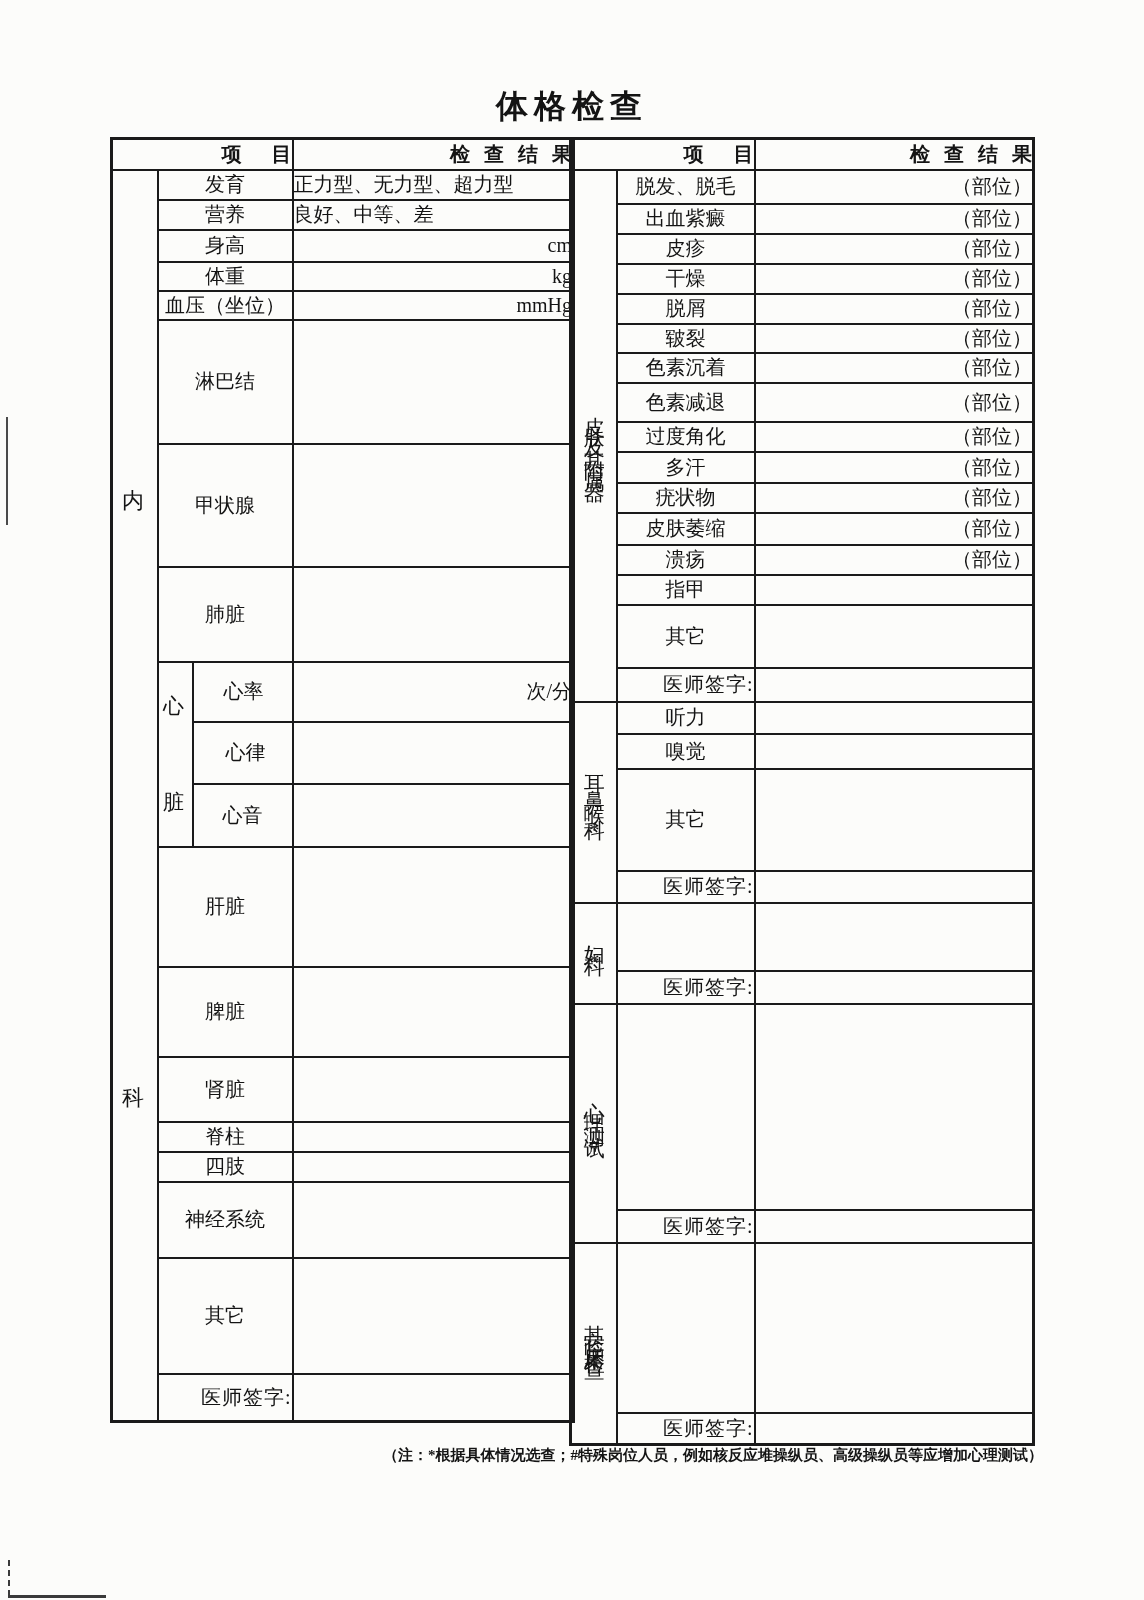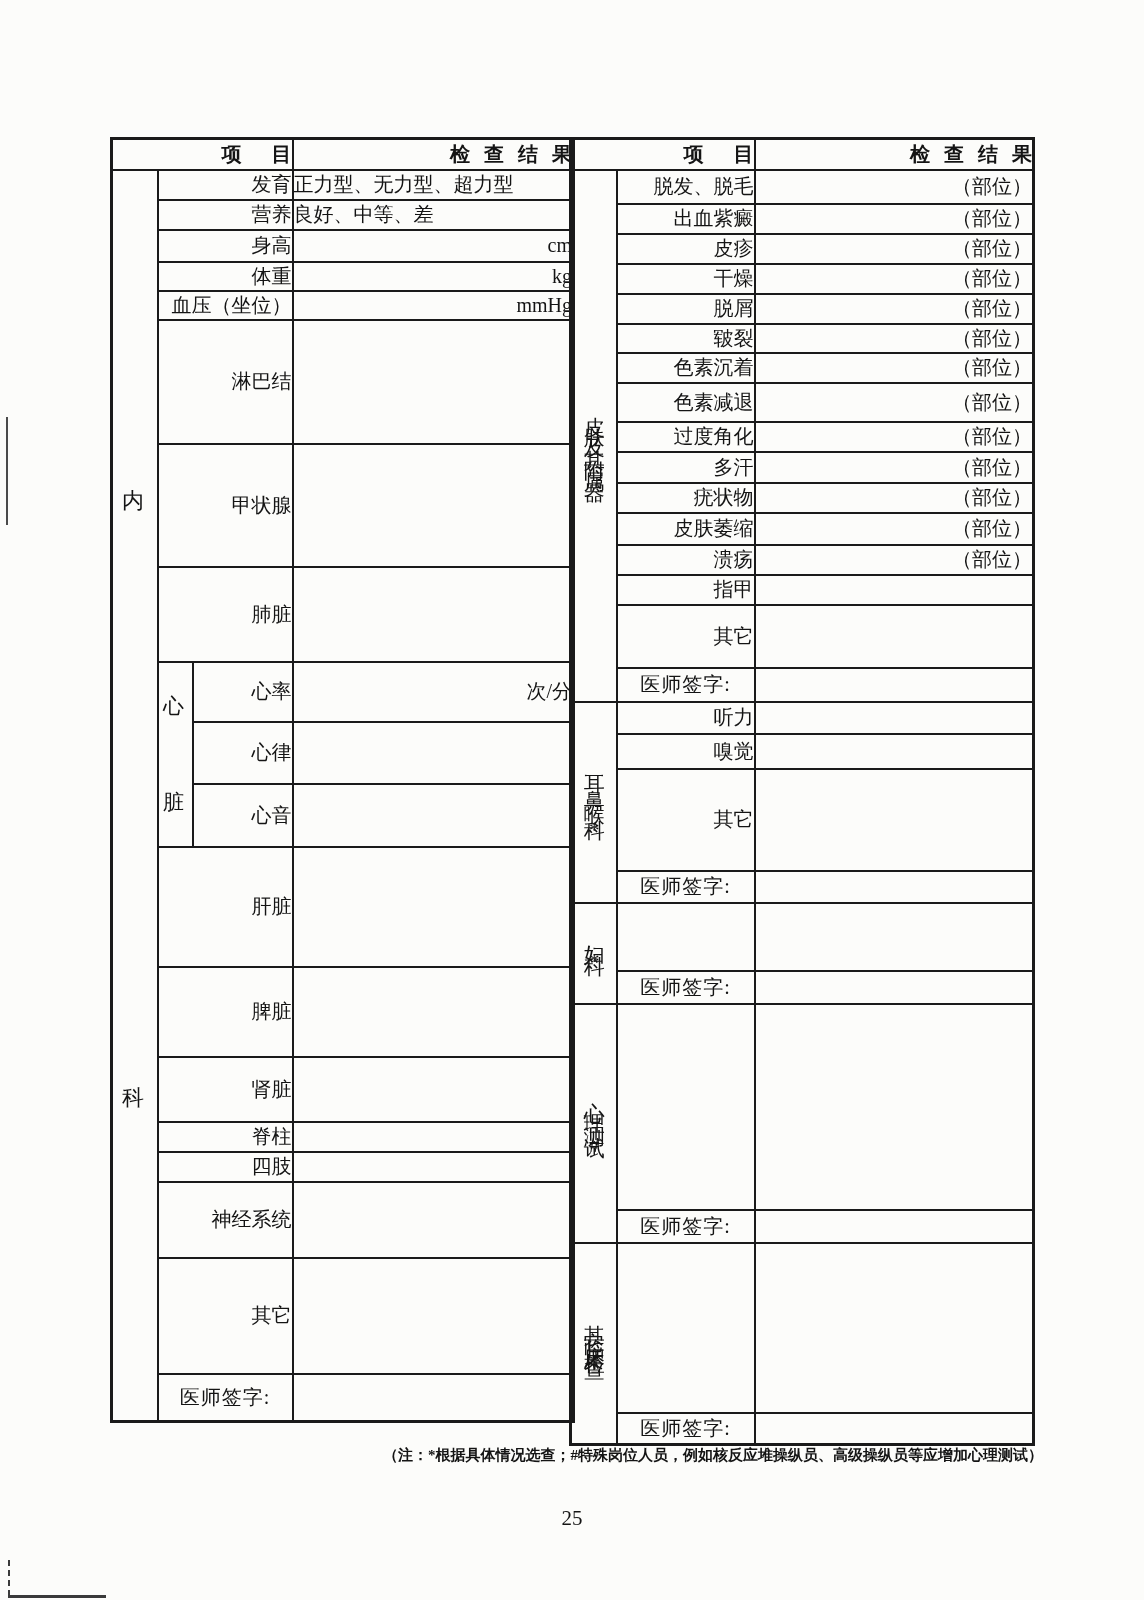--- a/index.html
+++ b/index.html
@@ -66,6 +66,7 @@
 
 <div class="page">
 
+  <h1 class="title">体格检查</h1>
 
   <table class="tbl tbl-left">
     <colgroup>

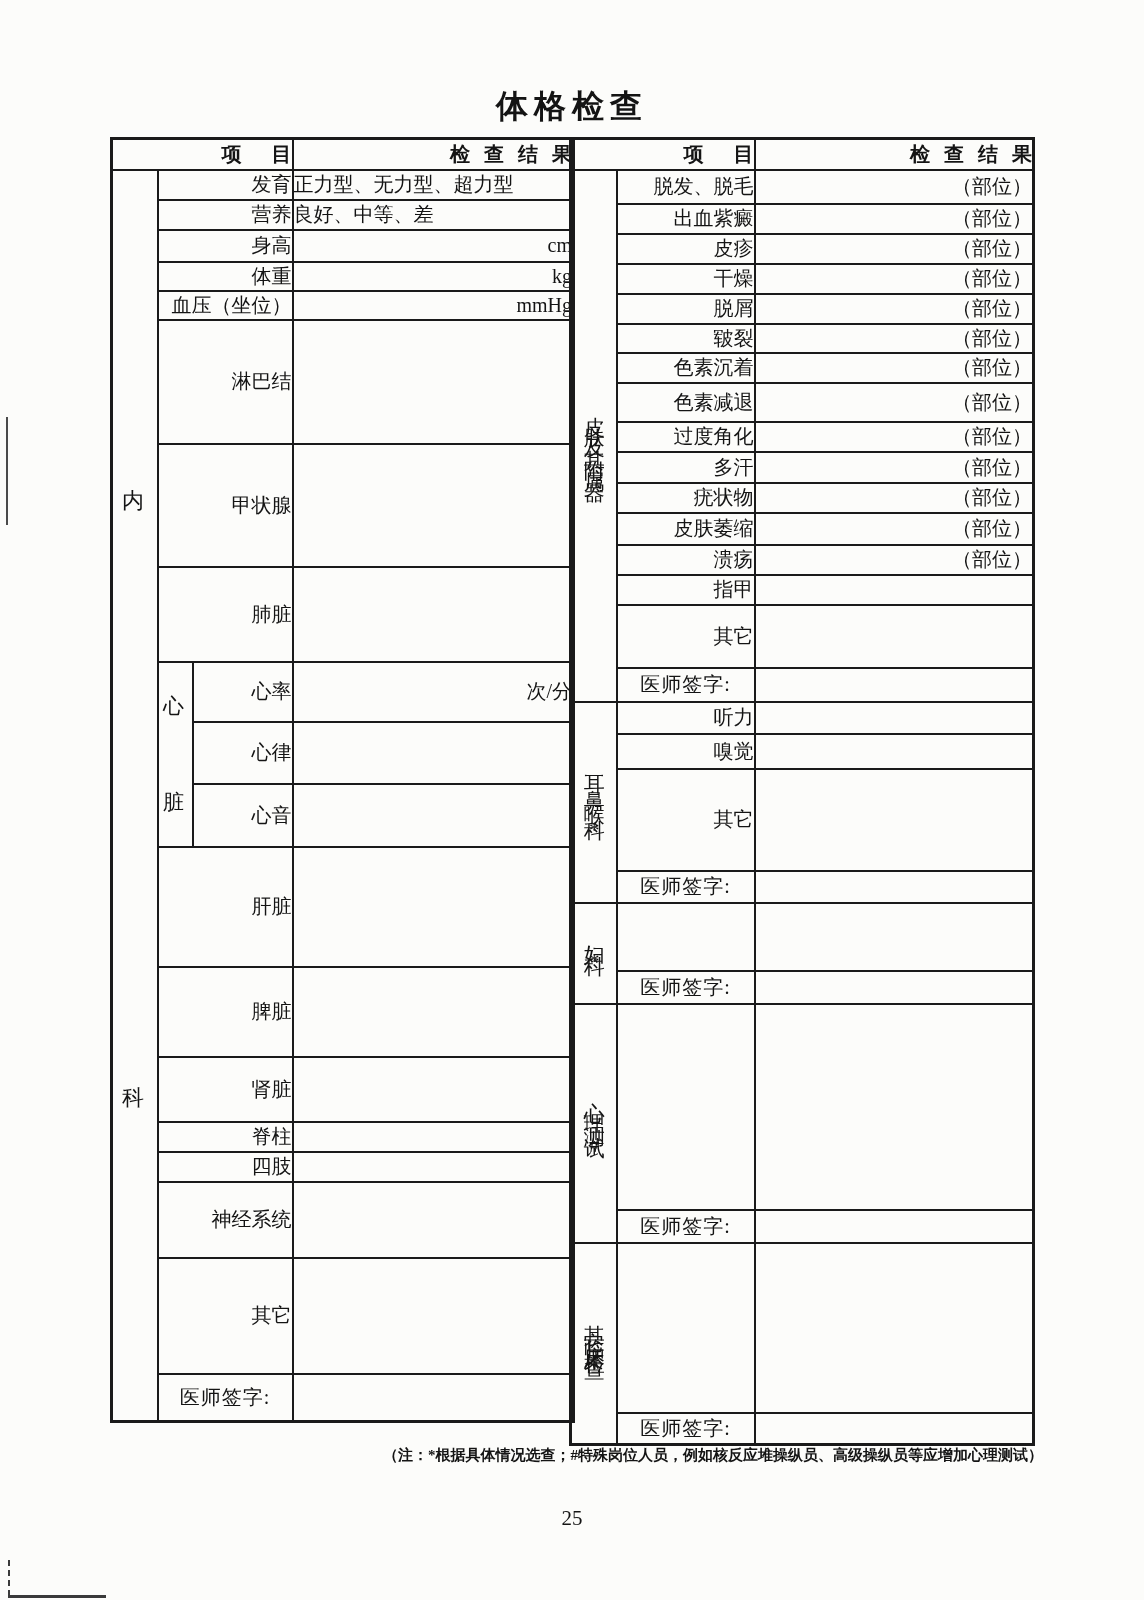--- a/index.html
+++ b/index.html
@@ -27,7 +27,7 @@
   td.c-hdr { text-align:right; font-size:21px; font-weight:700; }
   td.c-hdr span.ls30 { letter-spacing:30px; margin-right:-30px; }
   td.c-hdr span.ls14 { letter-spacing:14px; margin-right:-14px; }
-  td.c-item { padding-left:12px; text-align:right; }
+  td.c-item { padding-left:12px; text-align:center; }
   td.c-top  { vertical-align:top; padding-top:8px; }
   td.c-res--left { padding-left:12px; text-align:left; }
   td.c-res--unit { text-align:right; padding-right:26px; }

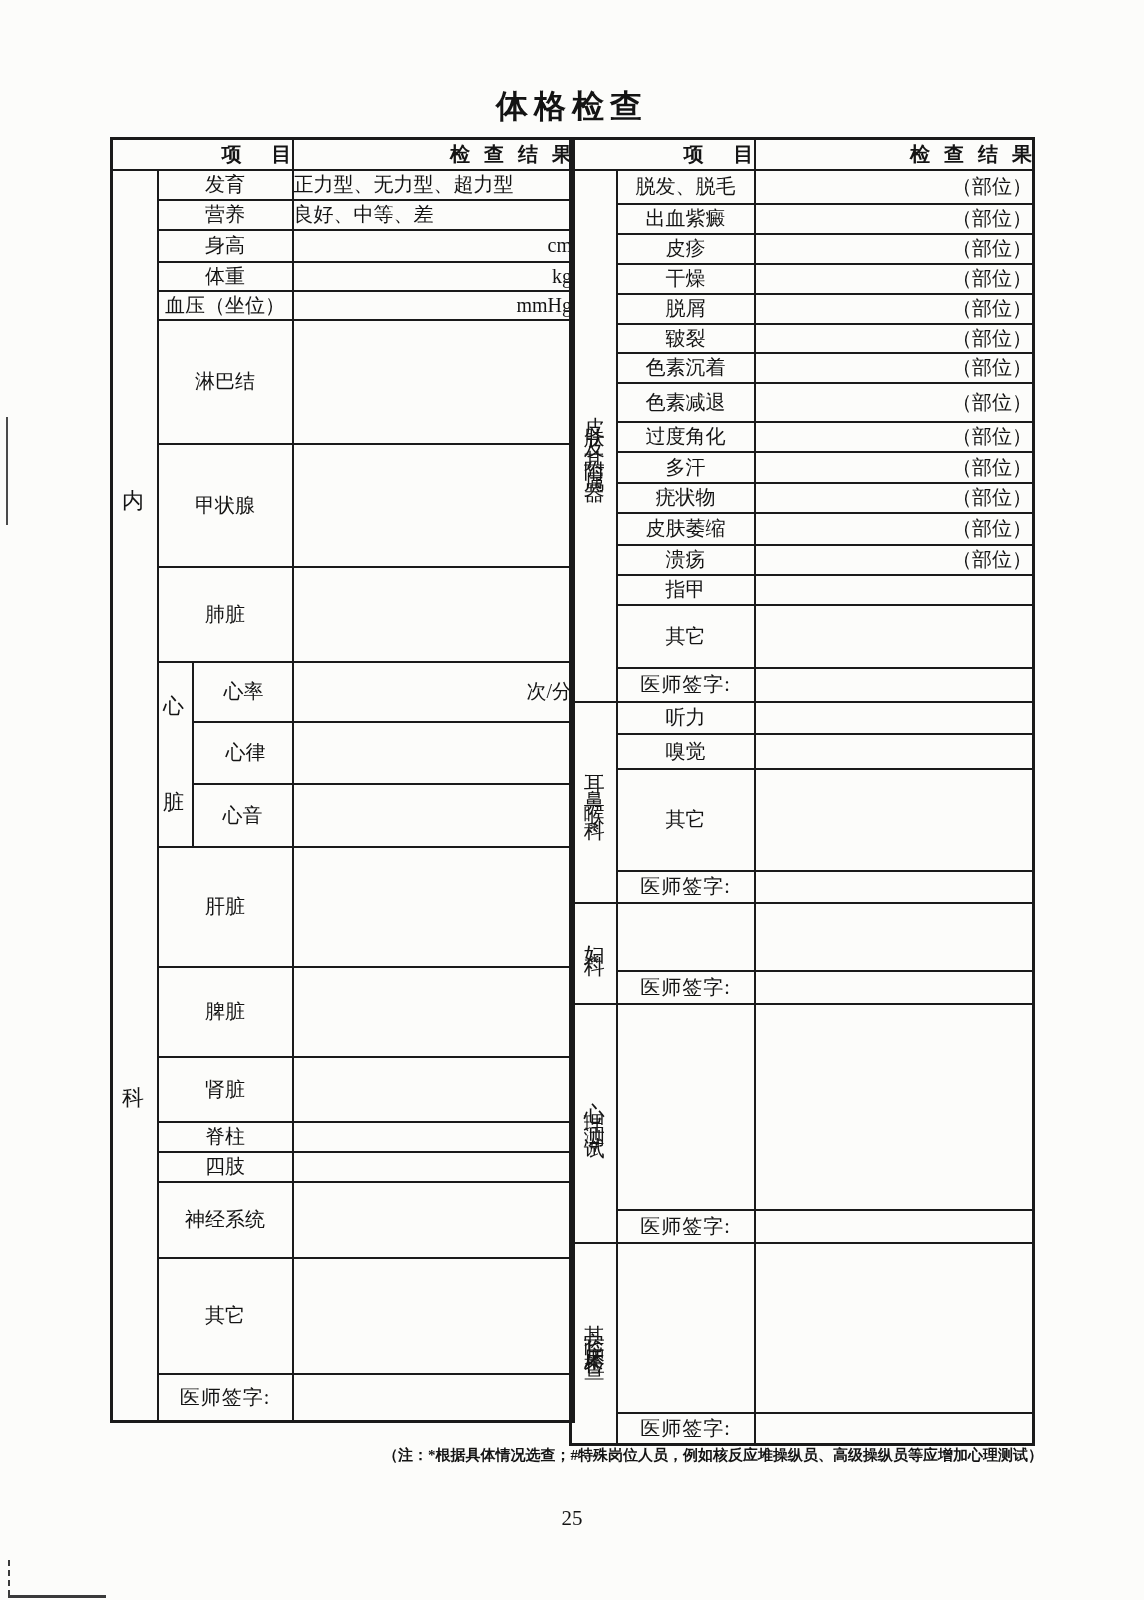--- a/index.html
+++ b/index.html
@@ -32,7 +32,7 @@
   td.c-res--left { padding-left:12px; text-align:left; }
   td.c-res--unit { text-align:right; padding-right:26px; }
   td.c-res--part { text-align:right; padding-right:14px; font-size:19px; }
-  td.c-sig { padding-left:10px; text-align:center; font-size:19px; letter-spacing:1px;border-radius:6px; }
+  td.c-sig { padding-left:10px; text-align:right; font-size:19px; letter-spacing:1px;border-radius:6px; }
   td.c-sec { text-align:center; vertical-align:middle; padding:0; }
   .vlabel {
     display:inline-block;

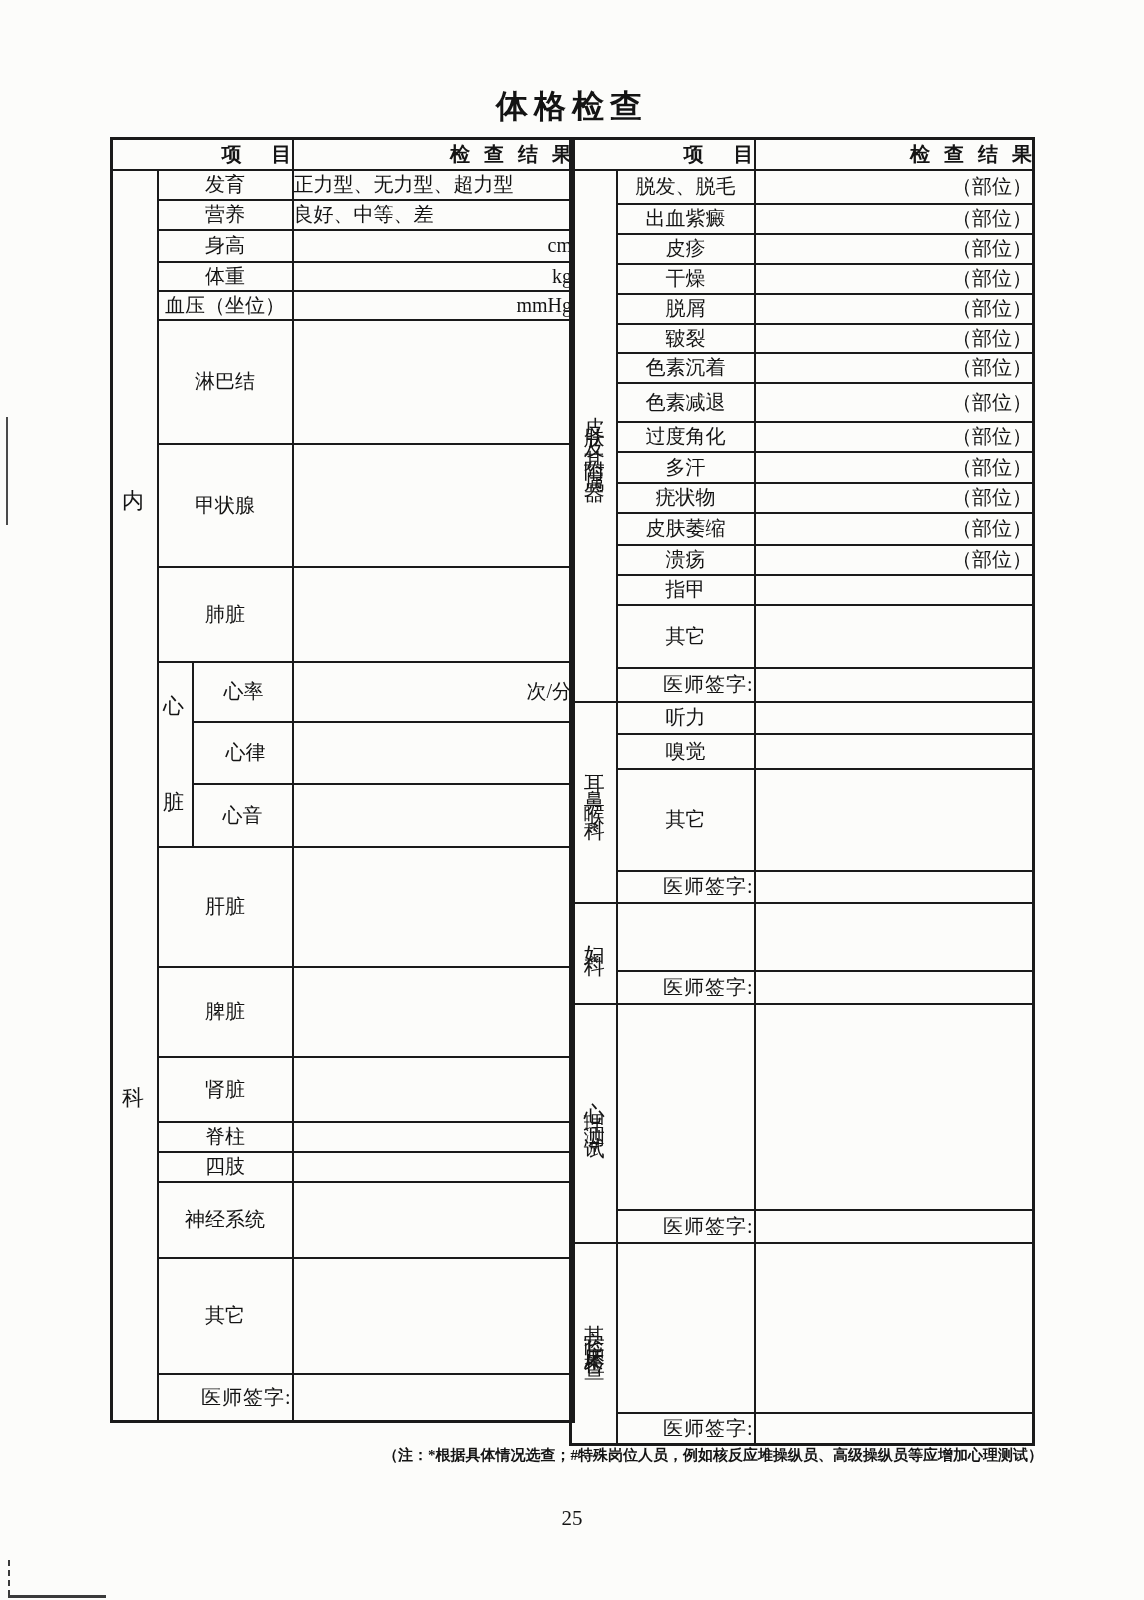--- a/index.html
+++ b/index.html
@@ -290,7 +290,6 @@
   <div class="olabel ol-zang">脏</div>
 
   <div class="footnote">（注：*根据具体情况选查；#特殊岗位人员，例如核反应堆操纵员、高级操纵员等应增加心理测试）</div>
-  <div class="pageno">25</div>
 
   <div class="art-edge-line"></div>
   <div class="art-dash"></div>

